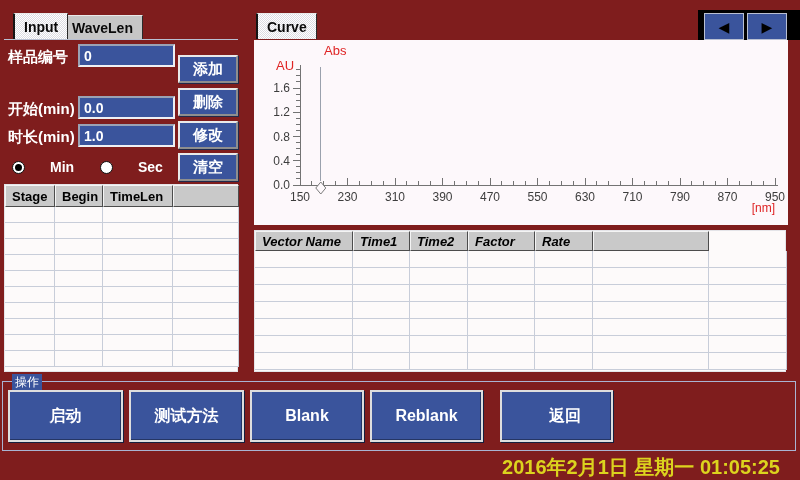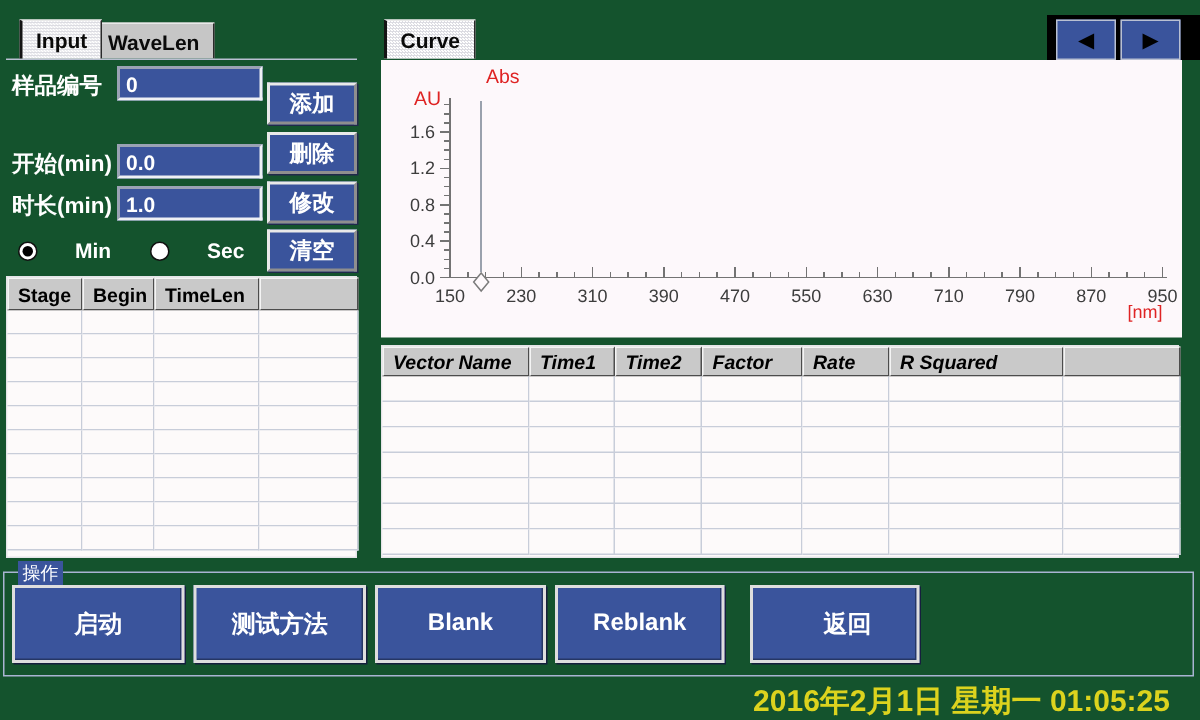--- a/index.html
+++ b/index.html
@@ -5,7 +5,7 @@
   html,body{margin:0;padding:0;}
   body{width:800px;height:480px;overflow:hidden;
        font-family:"Liberation Sans","DejaVu Sans",sans-serif;}
-  .screen{position:relative;width:800px;height:480px;background:#14532d;}
+  .screen{position:relative;width:800px;height:480px;background:#7f1d1d;}
 
   
   .tabstrip{position:absolute;height:27px;}

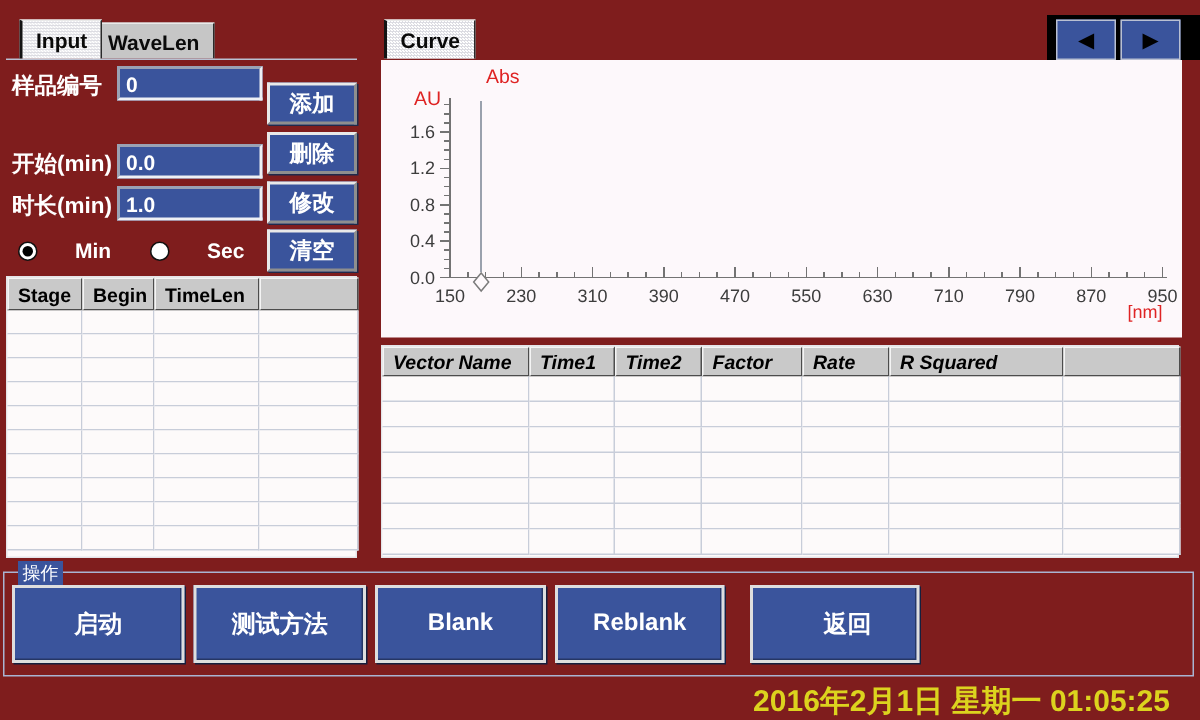--- a/index.html
+++ b/index.html
@@ -299,7 +299,6 @@
         <div class="hc" style="height: 20px;">Time2</div>
         <div class="hc" style="height: 20px;">Factor</div>
         <div class="hc" style="height: 20px; text-align: center;">Rate</div>
-        <div class="hc" style="height: 20px;">R Squared</div>
         <div class="hc" style="height: 20px;"></div>
       </div>
       <div class="grid-body">

